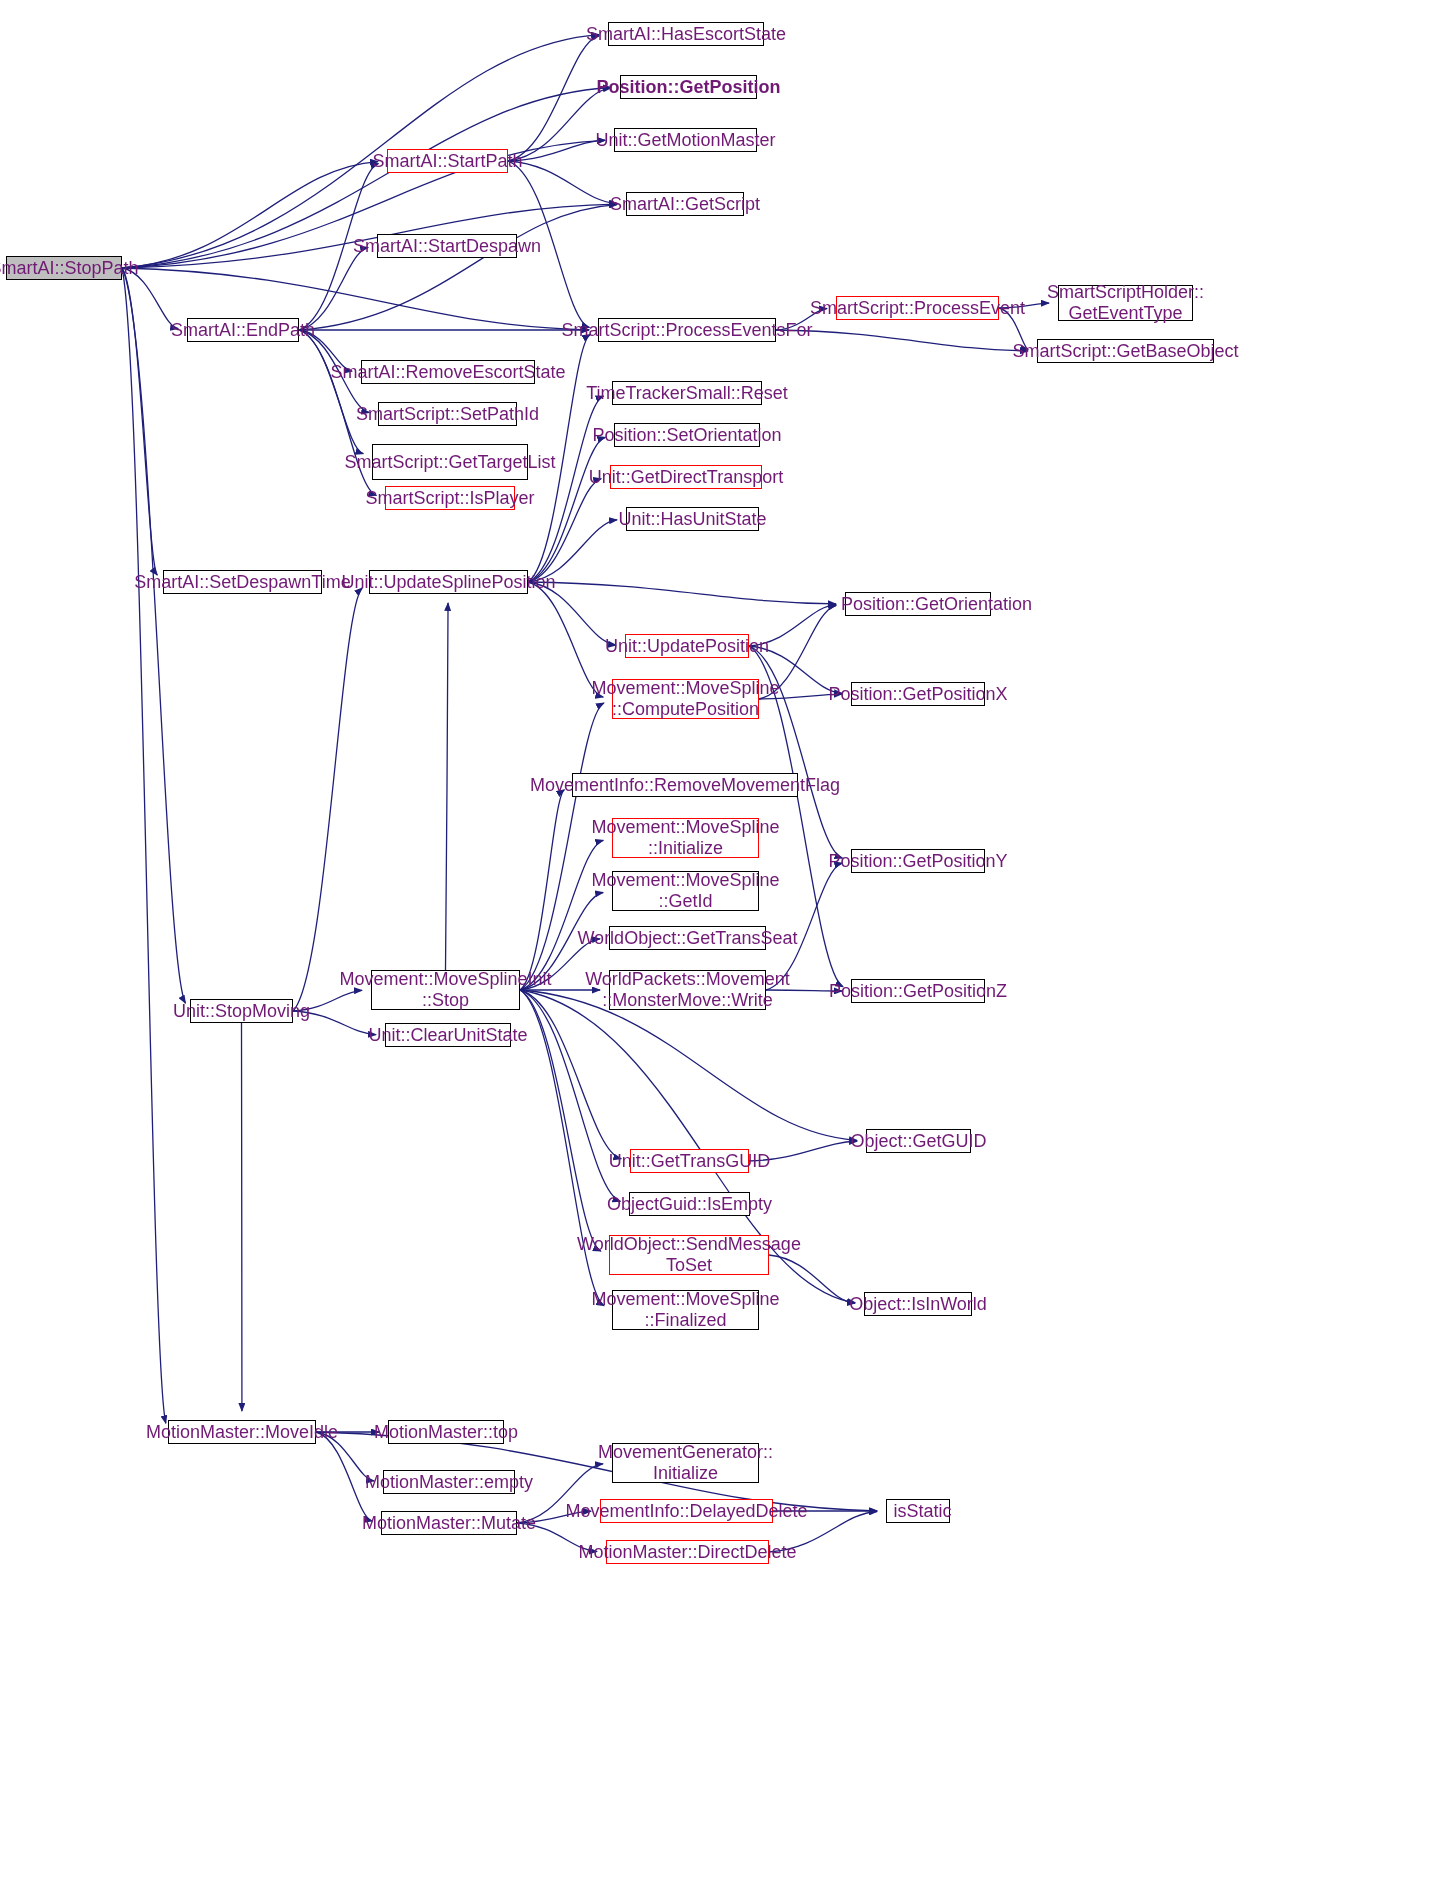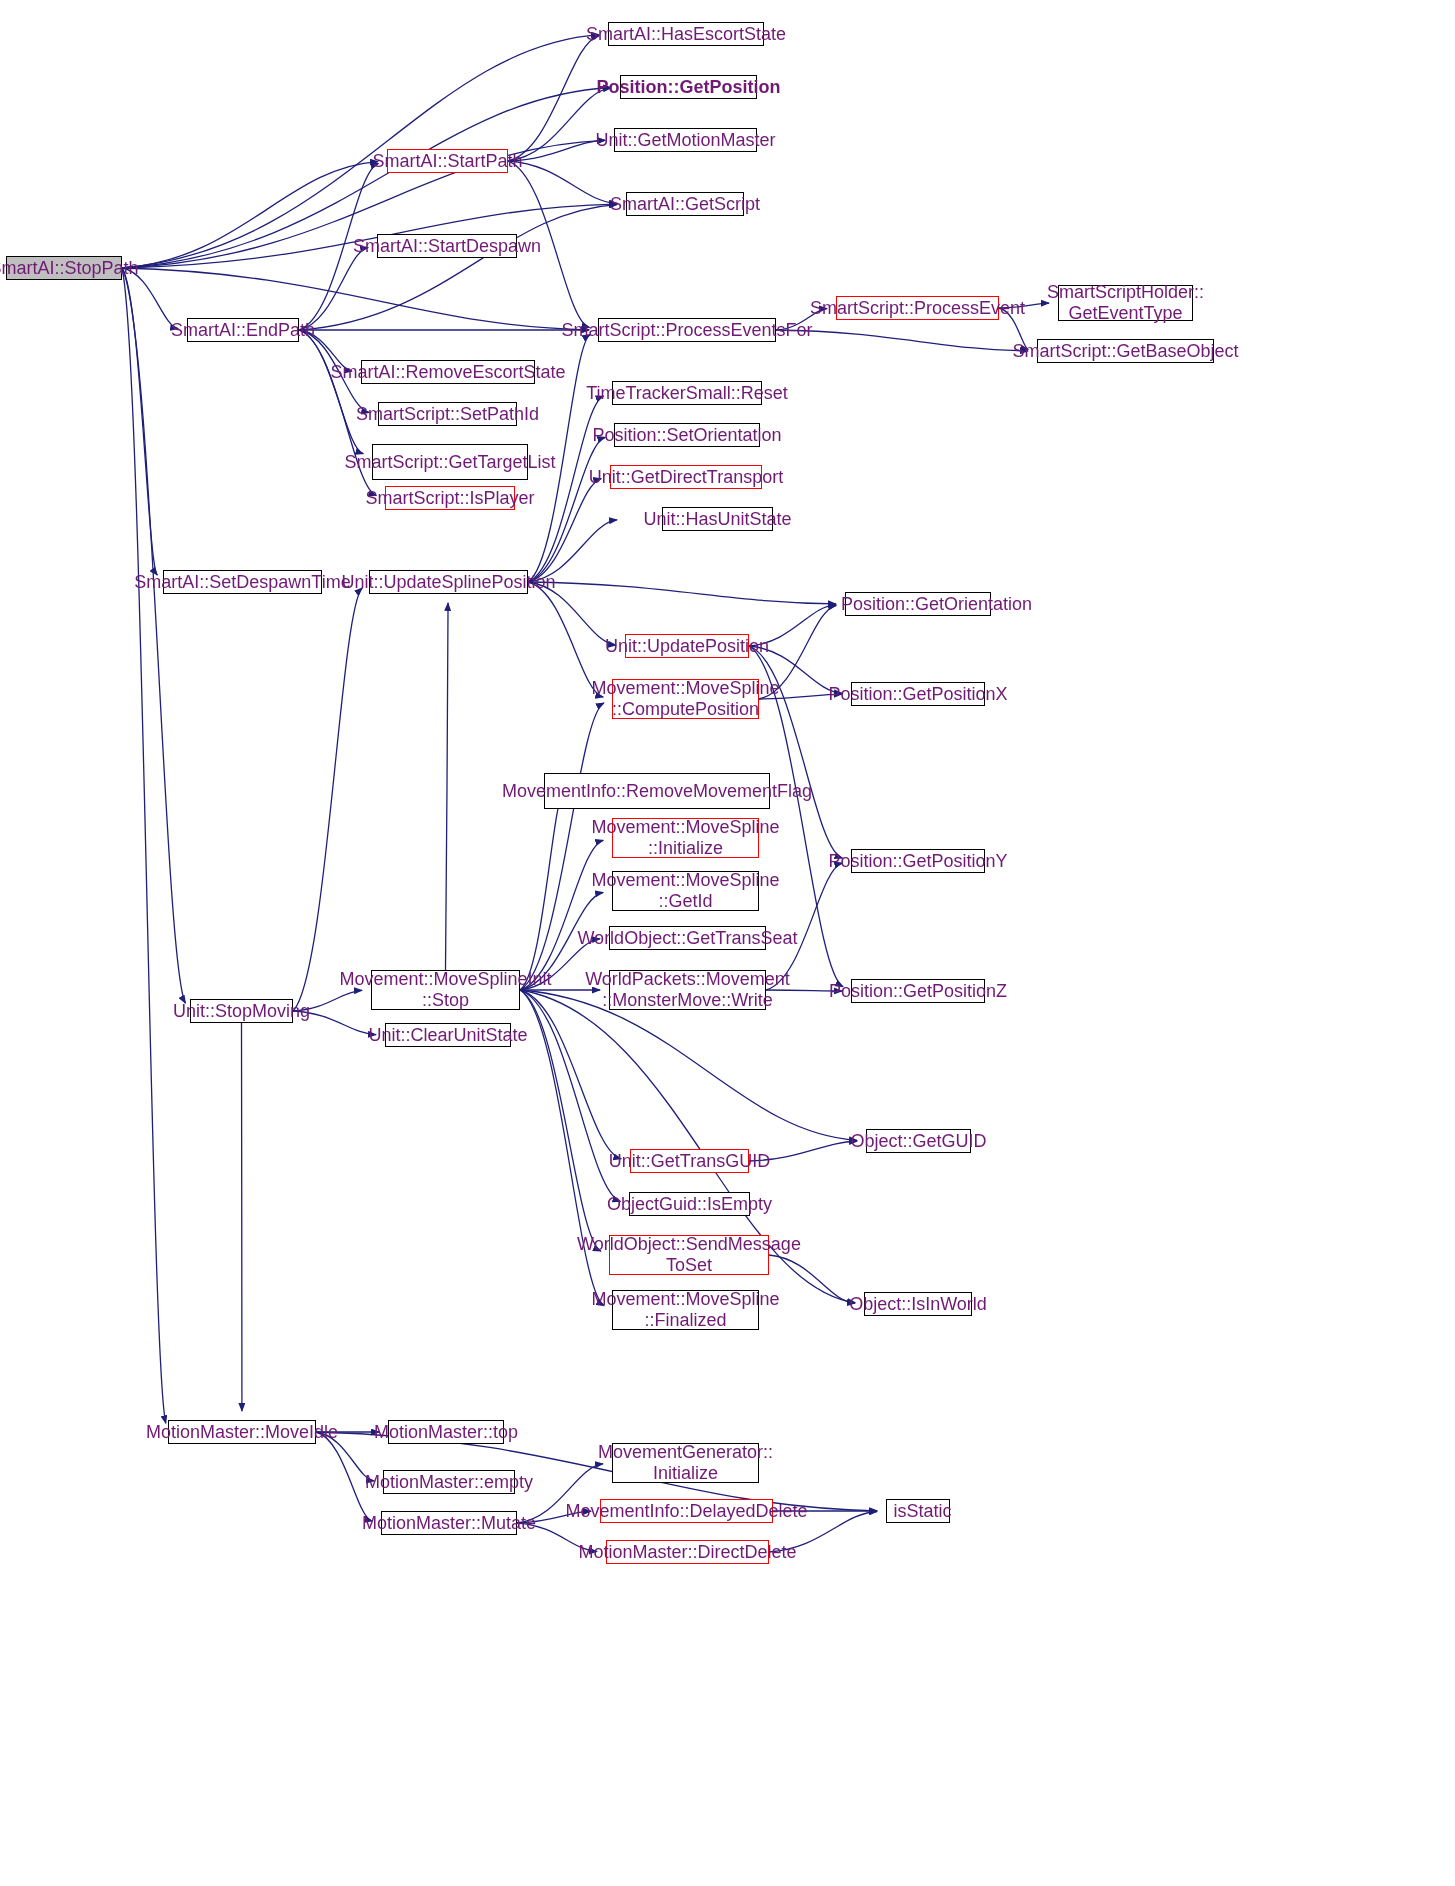--- a/index.html
+++ b/index.html
@@ -131,7 +131,7 @@
       <div class="node" style="left: 612px; top: 381px; width: 150px; height: 24px;">TimeTrackerSmall::Reset</div>
       <div class="node" style="left: 614px; top: 423px; width: 146px; height: 24px;">Position::SetOrientation</div>
       <div class="node red" style="left: 610px; top: 465px; width: 152px; height: 24px;">Unit::GetDirectTransport</div>
-      <div class="node" style="left: 626px; top: 507px; width: 111px; height: 24px; margin-left: 36px;">Unit::HasUnitState</div>
+      <div class="node" style="left: 626px; top: 507px; width: 133px; height: 24px;">Unit::HasUnitState</div>
       <div class="node" style="left: 163px; top: 570px; width: 159px; height: 24px;">SmartAI::SetDespawnTime</div>
       <div class="node" style="left: 369px; top: 570px; width: 159px; height: 24px;">Unit::UpdateSplinePosition</div>
       <div class="node" style="left: 845px; top: 592px; width: 146px; height: 24px; padding-left: 40px;">Position::GetOrientation</div>

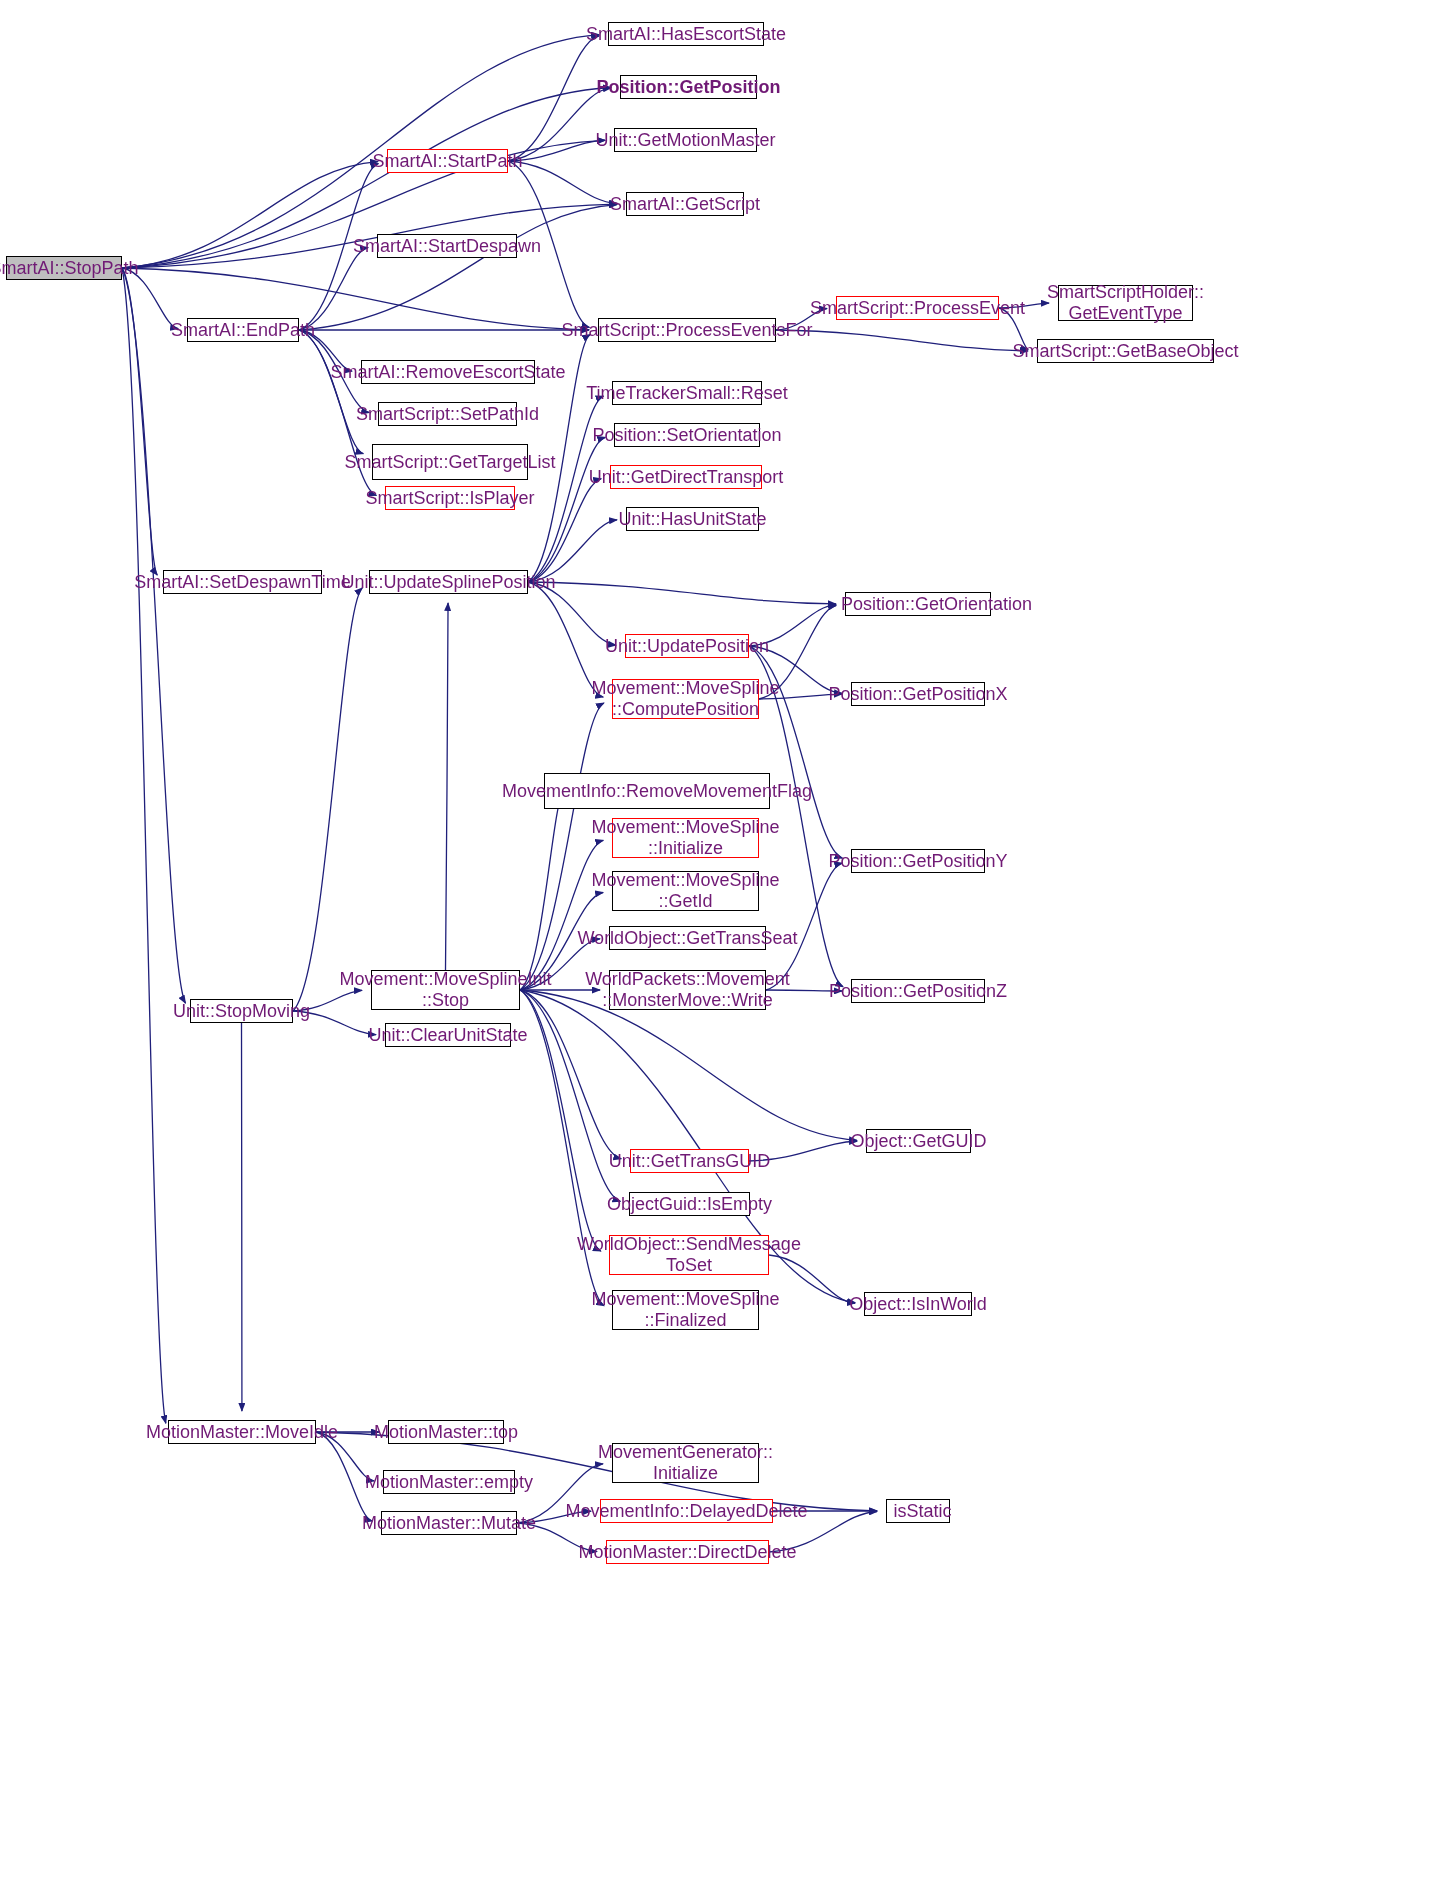--- a/index.html
+++ b/index.html
@@ -139,7 +139,7 @@
       <div class="node" style="left: 851px; top: 682px; width: 134px; height: 24px;">Position::GetPositionX</div>
       <div class="node red" style="left: 612px; top: 679px; width: 147px; height: 40px;">Movement::MoveSpline
 ::ComputePosition</div>
-      <div class="node" style="left: 544px; top: 773px; width: 226px; height: 36px; text-align: center;">MovementInfo::RemoveMovementFlag</div>
+      <div class="node" style="left: 572px; top: 773px; width: 226px; height: 24px; text-align: center;">MovementInfo::RemoveMovementFlag</div>
       <div class="node red" style="left: 612px; top: 818px; width: 147px; height: 40px;">Movement::MoveSpline
 ::Initialize</div>
       <div class="node" style="left: 612px; top: 871px; width: 147px; height: 40px;">Movement::MoveSpline

